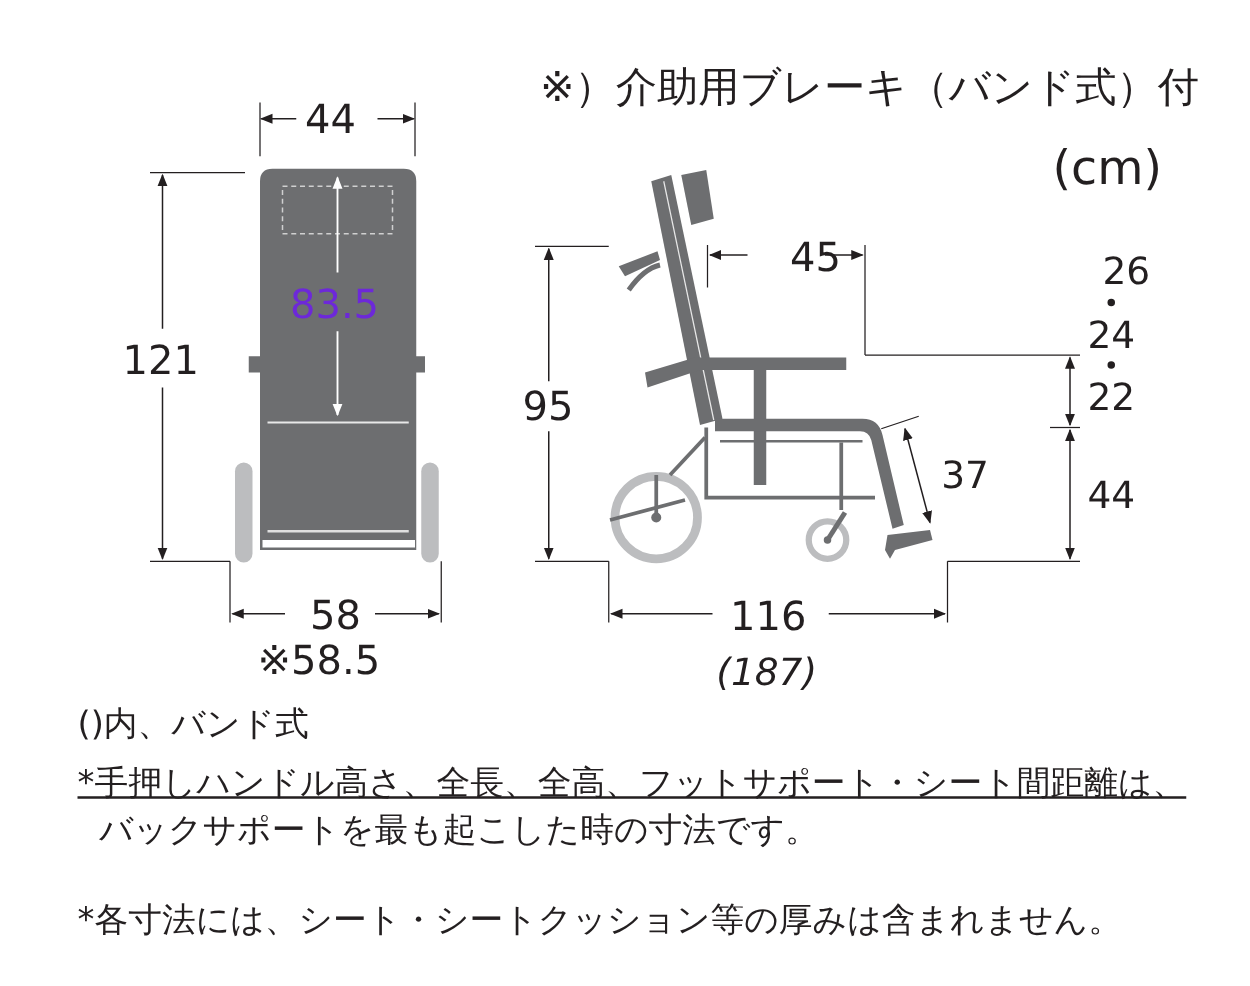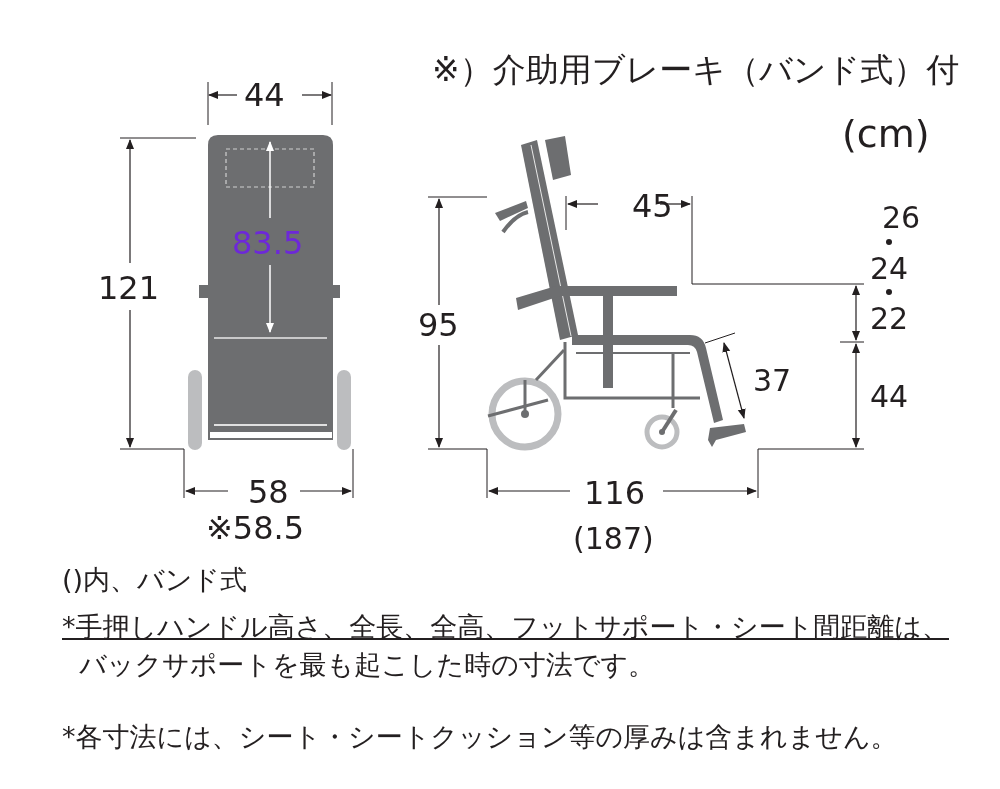--- a/index.html
+++ b/index.html
@@ -137,7 +137,7 @@
 <div class="abs dim-sm" style="left:870px; top:382px;">44</div>
 <div class="abs dim-sm" style="left:753px; top:366px;">37</div>
 <div class="abs dim" style="left:584px; top:477px;">116</div>
-<div class="abs dim-sm" style="left:573px; top:524px;">(187)</div>
+<div class="abs dim-sm" style="left:573px; top:524px;font-style:italic;">(187)</div>
 
 <div class="abs note" style="top:566px;">()内、バンド式</div>
 <div class="abs note" style="top:613px;text-decoration:underline;">*手押しハンドル高さ、全長、全高、フットサポート・シート間距離は、</div>

